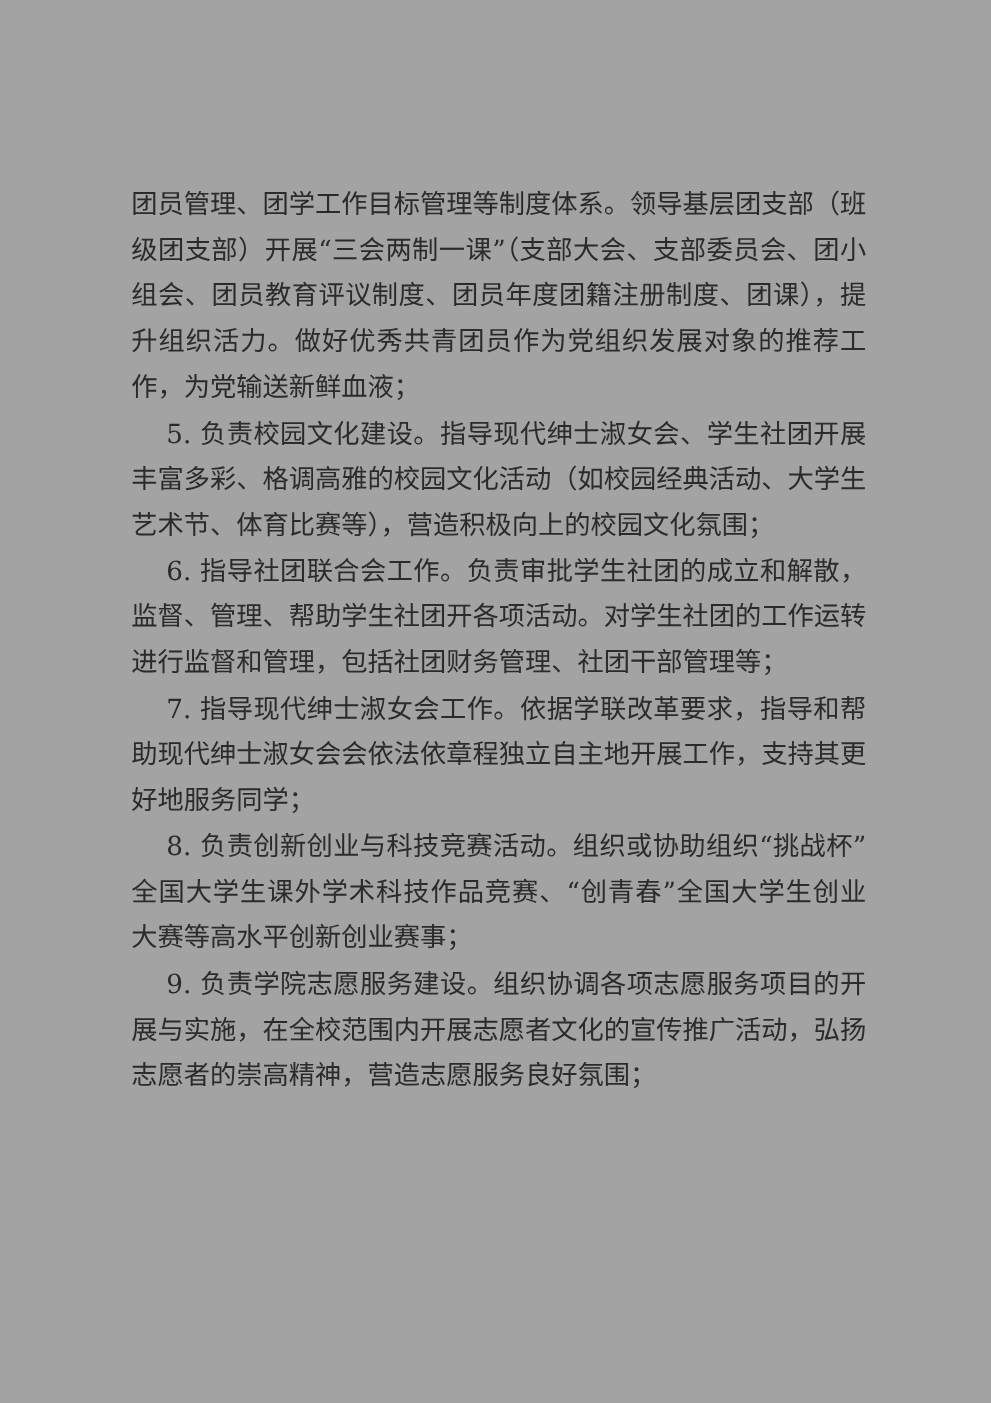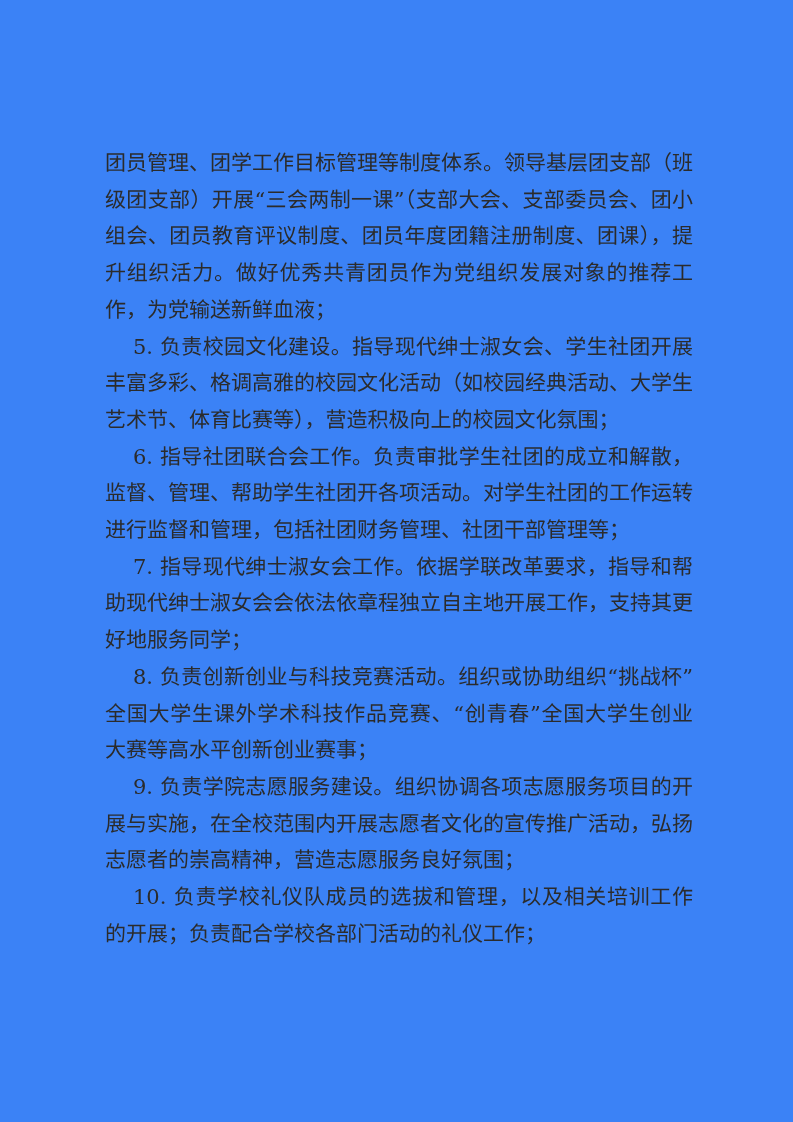--- a/index.html
+++ b/index.html
@@ -11,7 +11,7 @@
     position: relative;
     width: 793px;
     height: 1122px;
-    background: #3b82f6;
+    background: #a3a3a3;
     overflow: hidden;
     font-family: "DejaVu Serif", "Liberation Serif", serif;
   }

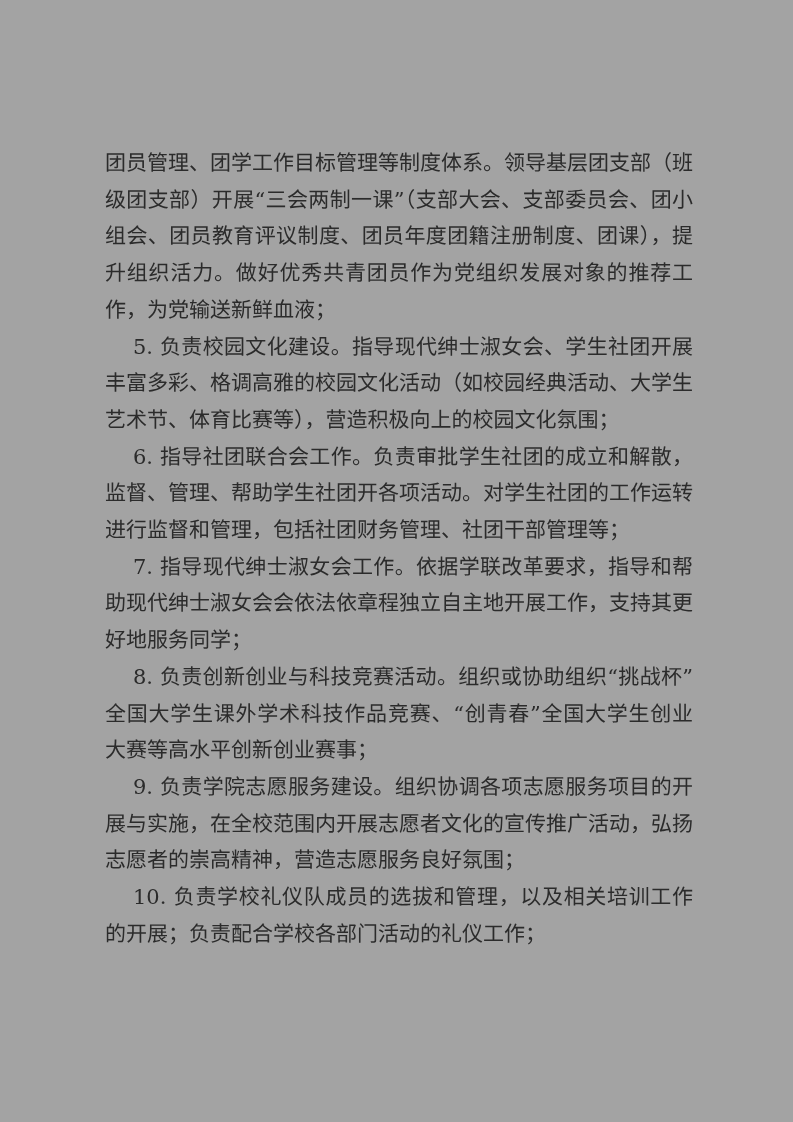--- a/index.html
+++ b/index.html
@@ -44,7 +44,6 @@
       <p class="para indent">7. 指导现代绅士淑女会工作。依据学联改革要求，指导和帮助现代绅士淑女会会依法依章程独立自主地开展工作，支持其更好地服务同学；</p>
       <p class="para indent">8. 负责创新创业与科技竞赛活动。组织或协助组织“挑战杯”全国大学生课外学术科技作品竞赛、“创青春”全国大学生创业大赛等高水平创新创业赛事；</p>
       <p class="para indent">9. 负责学院志愿服务建设。组织协调各项志愿服务项目的开展与实施，在全校范围内开展志愿者文化的宣传推广活动，弘扬志愿者的崇高精神，营造志愿服务良好氛围；</p>
-      <p class="para indent">10. 负责学校礼仪队成员的选拔和管理，以及相关培训工作的开展；负责配合学校各部门活动的礼仪工作；</p>
     </div>
 </div>
 

